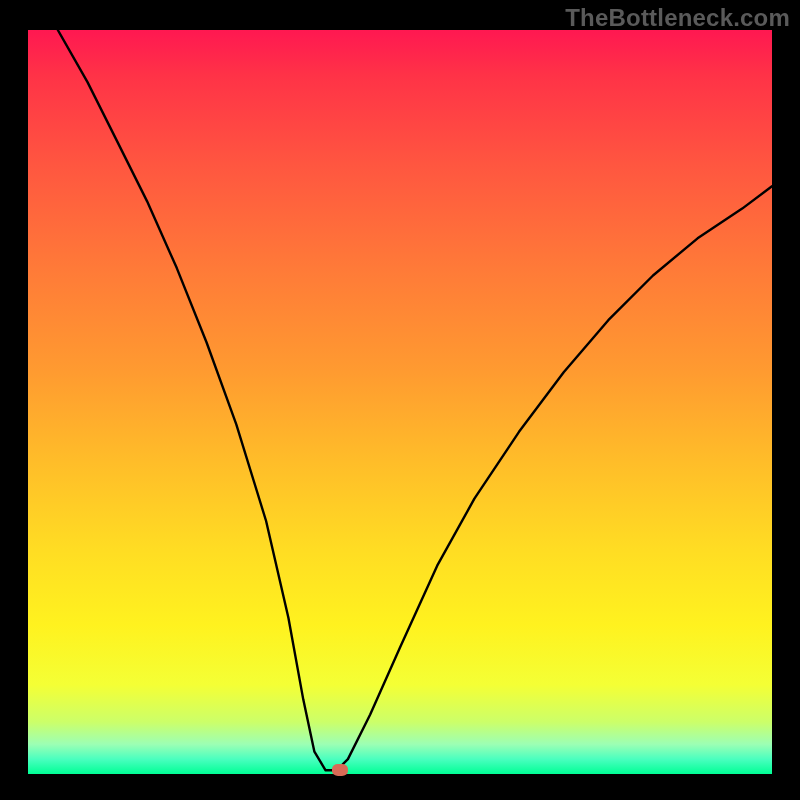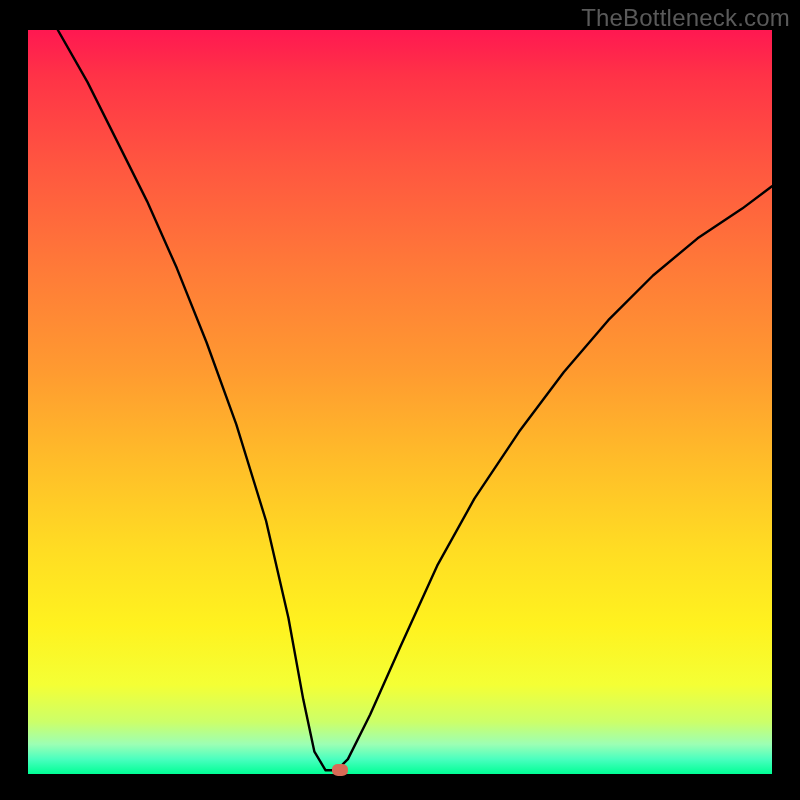--- a/index.html
+++ b/index.html
@@ -22,7 +22,7 @@
     right: 10px;
     font-family: Arial, Helvetica, sans-serif;
     font-size: 24px;
-    font-weight: 400;
+    font-weight: 700;
     color: #5a5a5a;
     letter-spacing: 0.2px;
     margin-left: 24px;

